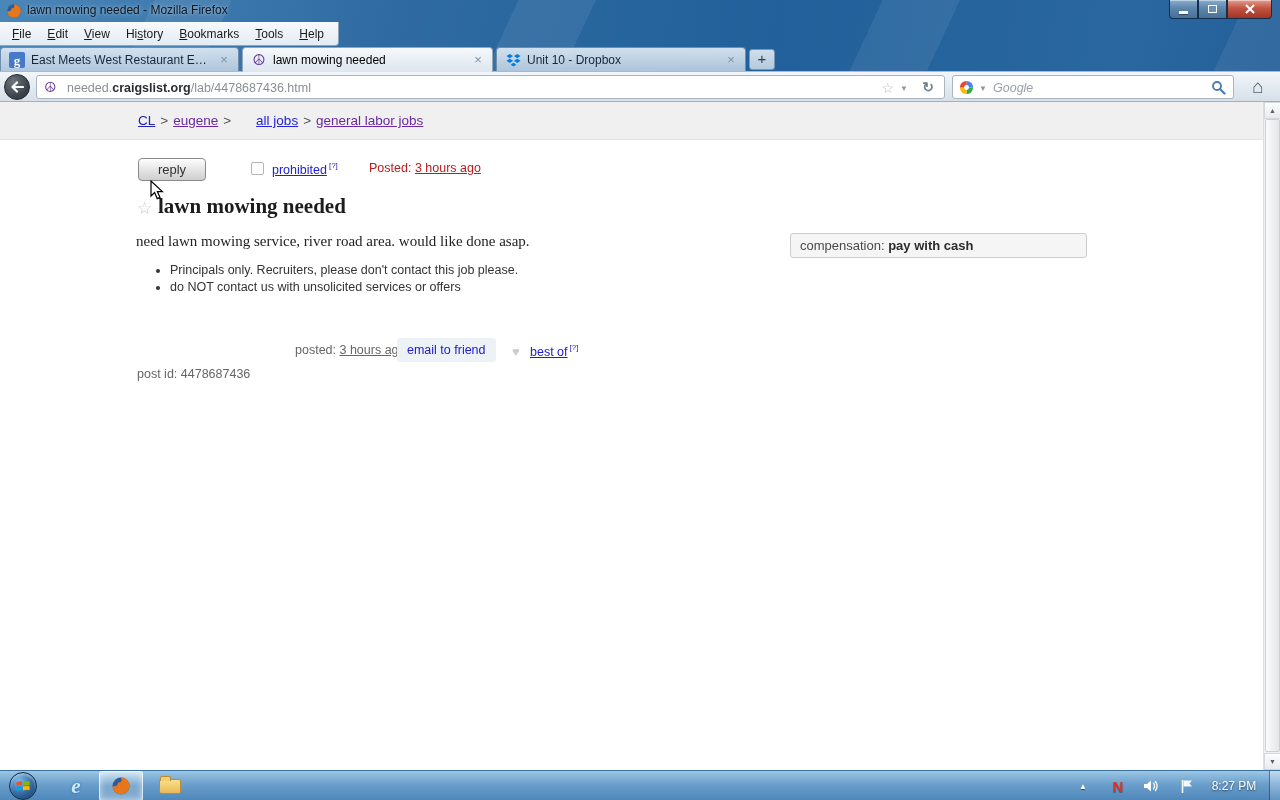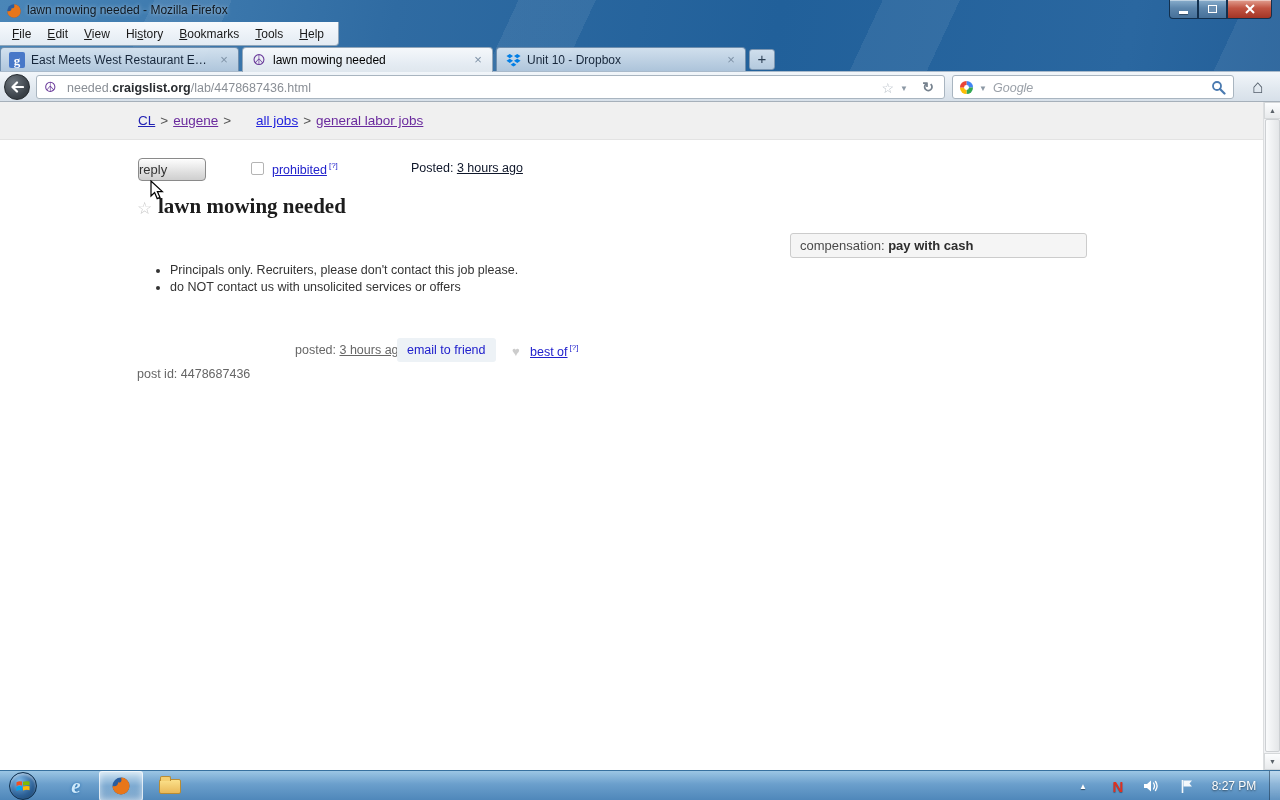--- a/index.html
+++ b/index.html
@@ -77,7 +77,7 @@
   .lnk-blue { color:#2222dd;margin-left:20px; }
   .crumb-sep { color:#555; margin:0 5px; text-decoration:none; }
   #reply-btn { position:absolute; left:138px; top:56px; width:68px; height:23px; border:1px solid #8a8a8a; border-radius:4px;
-    background:linear-gradient(#fdfdfd,#dcdcdc 70%,#cfcfcf); font-size:13px; color:#333; line-height:21px; box-shadow:inset 0 1px 0 #fff; }
+    background:linear-gradient(#fdfdfd,#dcdcdc 70%,#cfcfcf); font-size:13px; color:#333; text-align:center; line-height:21px; box-shadow:inset 0 1px 0 #fff; }
   #prohibited-cb { position:absolute; left:251px; top:60px; width:13px; height:13px; background:#fff; border:1px solid #b4b4b4; border-radius:2px; }
   #prohibited-link { position:absolute; left:272px; top:59px; font-size:12.5px; color:#2222cc; text-decoration:underline; }
   .sup-help { font-size:8px; color:#2222cc; vertical-align:6px; text-decoration:none; display:inline-block; margin-left:2px; }

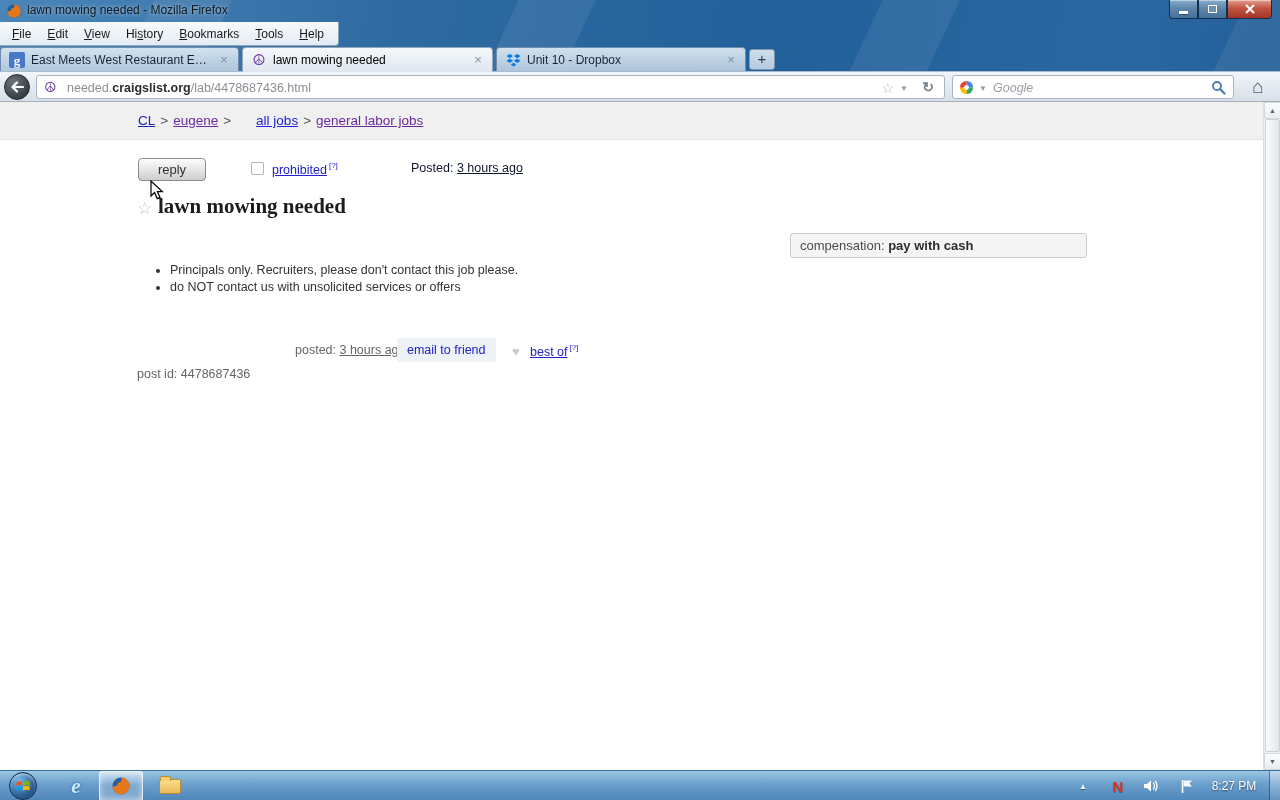--- a/index.html
+++ b/index.html
@@ -82,7 +82,7 @@
   #prohibited-link { position:absolute; left:272px; top:59px; font-size:12.5px; color:#2222cc; text-decoration:underline; }
   .sup-help { font-size:8px; color:#2222cc; vertical-align:6px; text-decoration:none; display:inline-block; margin-left:2px; }
   .sup-help::before { content:"["; } .sup-help::after { content:"]"; }
-  #posted-row { position:absolute; left:369px; top:59px; font-size:12.5px; color:#0f172a;margin-left:42px; }
+  #posted-row { position:absolute; left:369px; top:59px; font-size:12.5px; color:#b91c1c; }
   #posted-row .val { text-decoration:underline; }
   #post-star { position:absolute; left:137px; top:96px; font-size:17px; color:#c9c9c9; }
   #post-title { position:absolute; left:158px; top:92px; font-family:"Liberation Serif",serif; font-weight:bold; font-size:21px; color:#1c1c1c; }

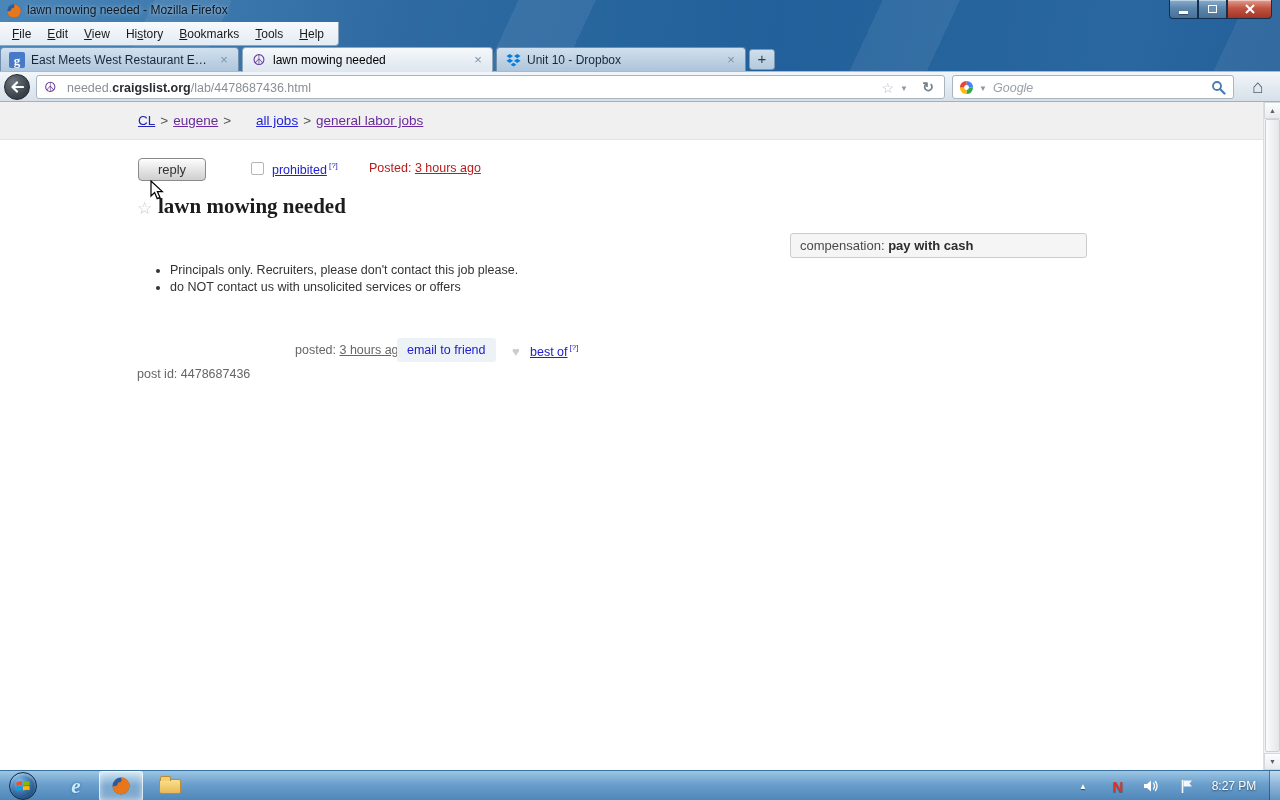--- a/index.html
+++ b/index.html
@@ -236,6 +236,7 @@
 
     <span id="post-star">☆</span>
     <h1 id="post-title">lawn mowing needed</h1>
+    <p id="post-body">need lawn mowing service, river road area. would like done asap.</p>
 
     <div id="comp-box"><span>compensation: </span><span class="comp-val">pay with cash</span></div>
 

